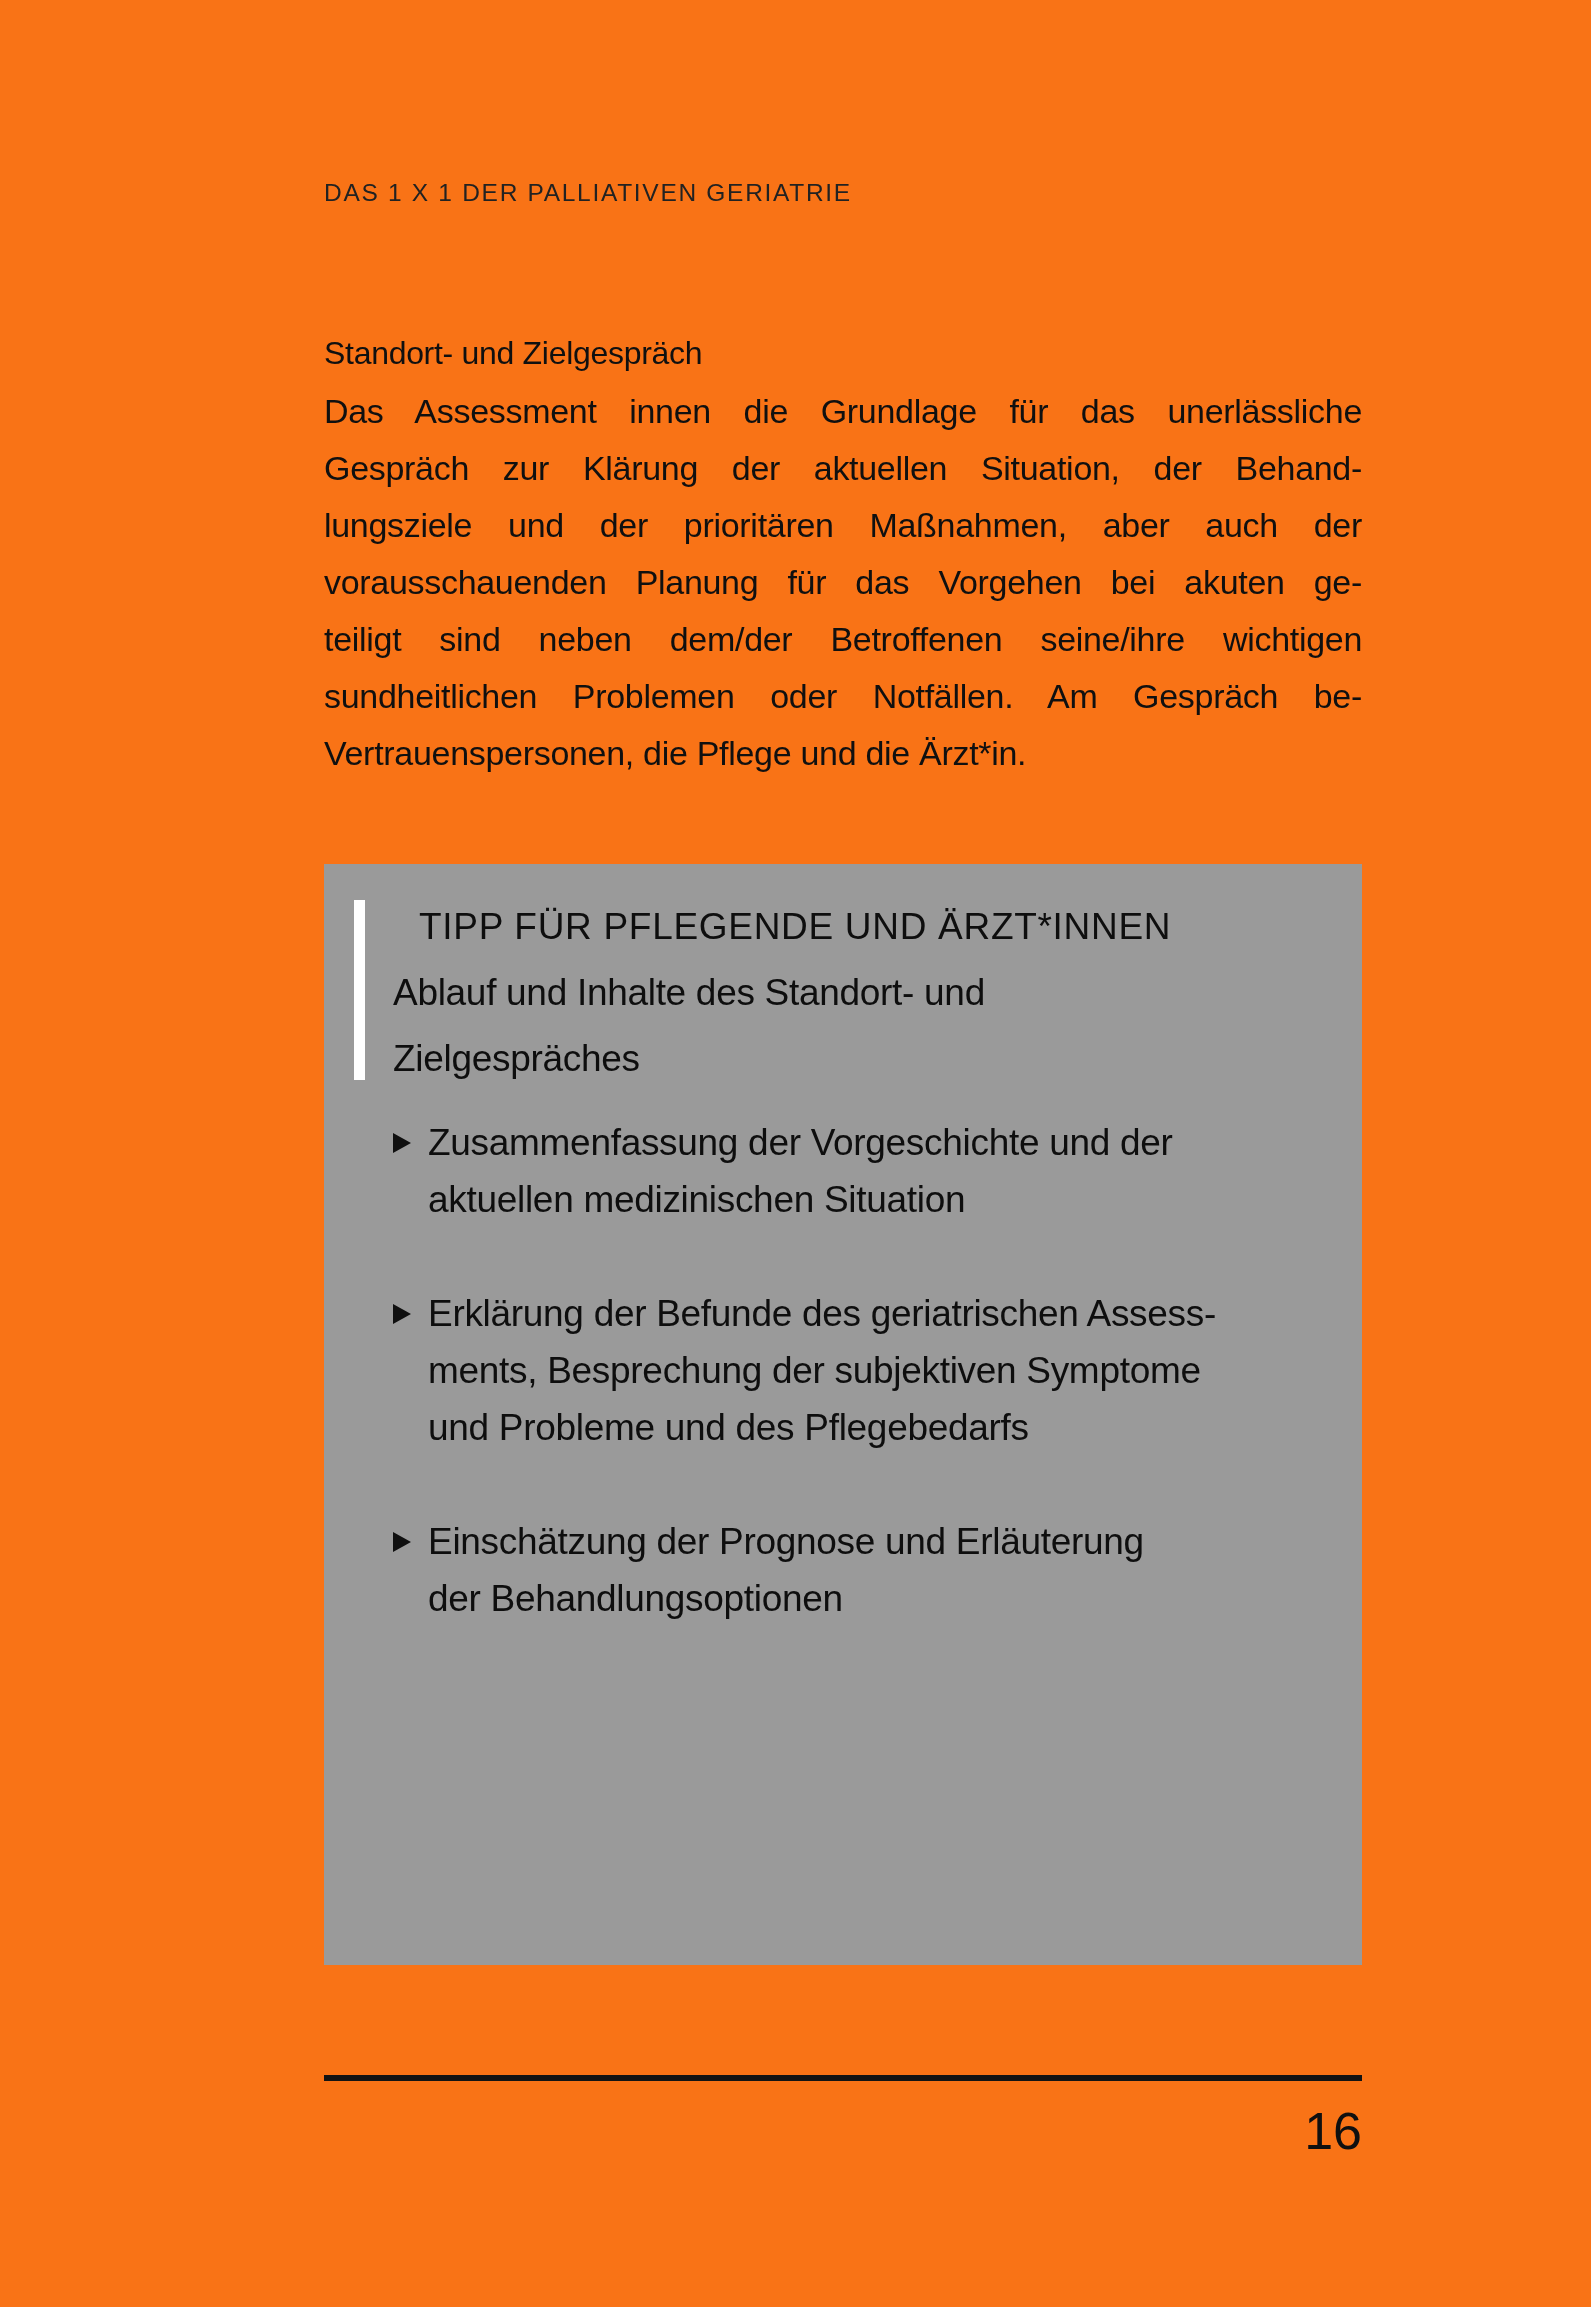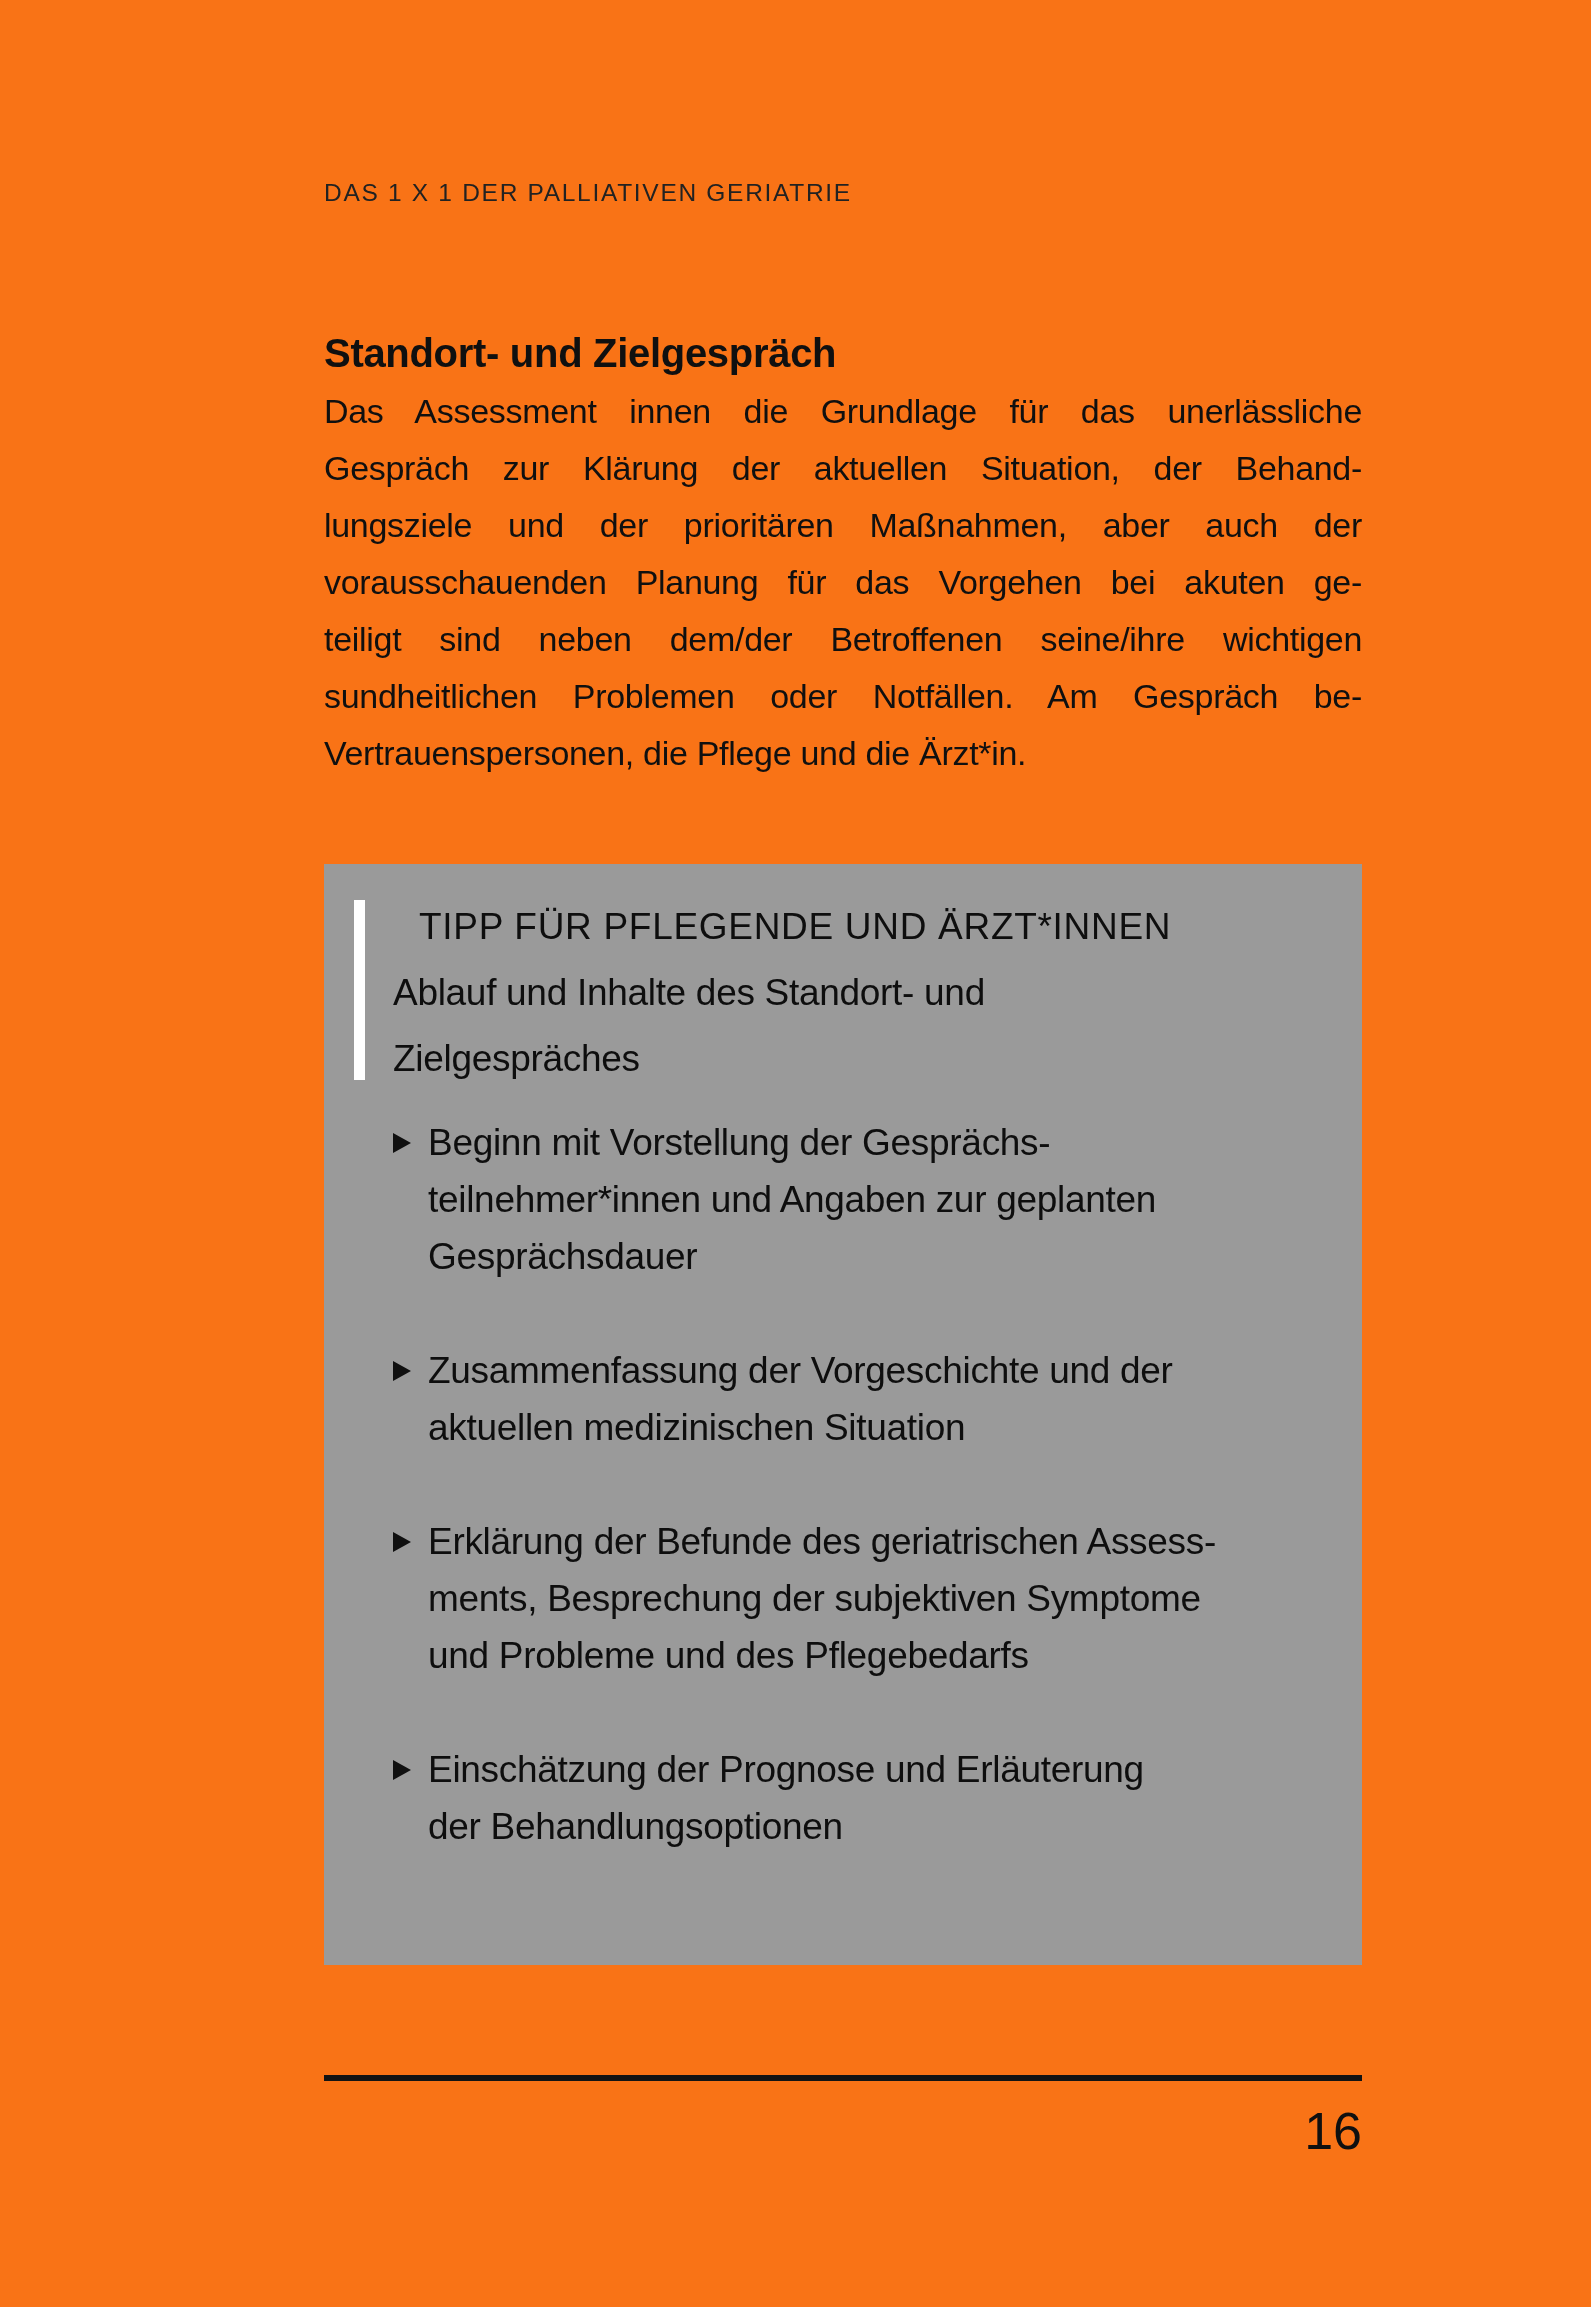--- a/index.html
+++ b/index.html
@@ -19,7 +19,7 @@
   }
   .section-title{
     position:absolute;left:324px;top:330px;
-    font-size:40px;line-height:46px;font-weight:bold;
+    font-size:32px;line-height:46px;font-weight:normal;
     letter-spacing:-0.3px;color:#101010;
     white-space:nowrap;
   }

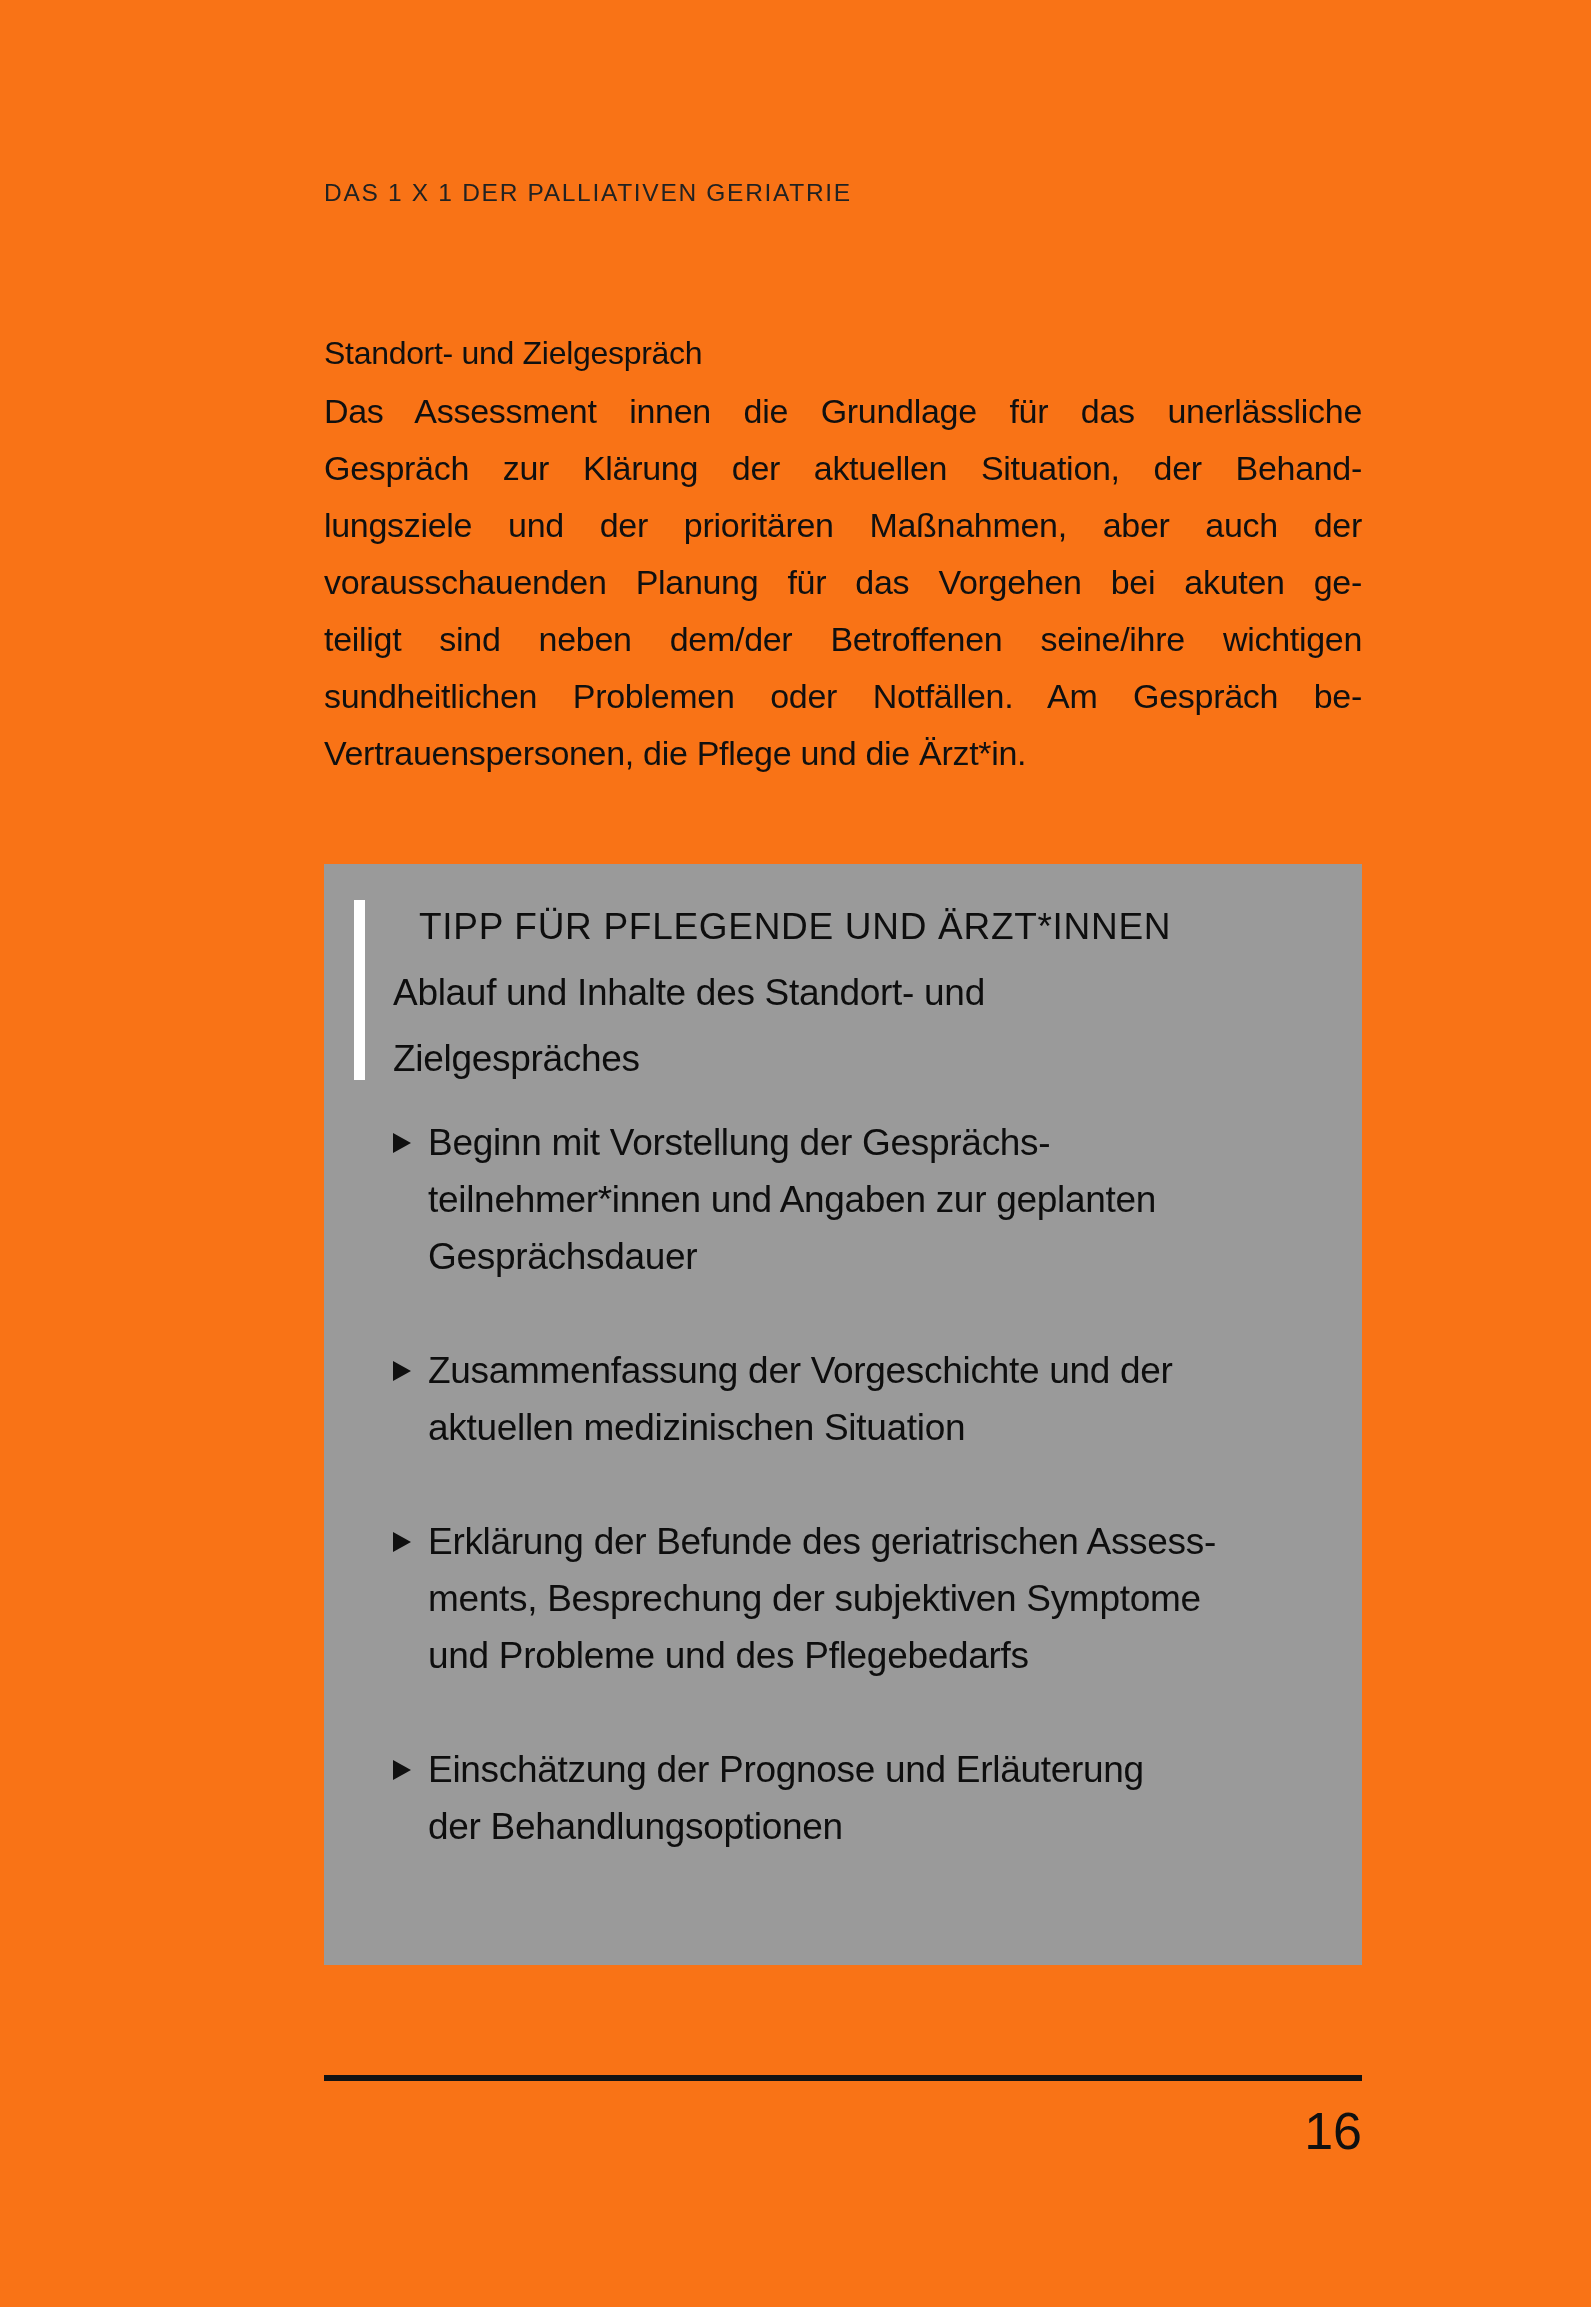--- a/index.html
+++ b/index.html
@@ -106,12 +106,6 @@
     <div class="tip-list">
       <div class="tip-item">
         <span class="tri-icon"></span>
-        <div class="tip-item-text">Beginn mit Vorstellung der Gesprächs-
-teilnehmer*innen und Angaben zur geplanten
-Gesprächsdauer</div>
-      </div>
-      <div class="tip-item">
-        <span class="tri-icon"></span>
         <div class="tip-item-text">Zusammenfassung der Vorgeschichte und der
 aktuellen medizinischen Situation</div>
       </div>

